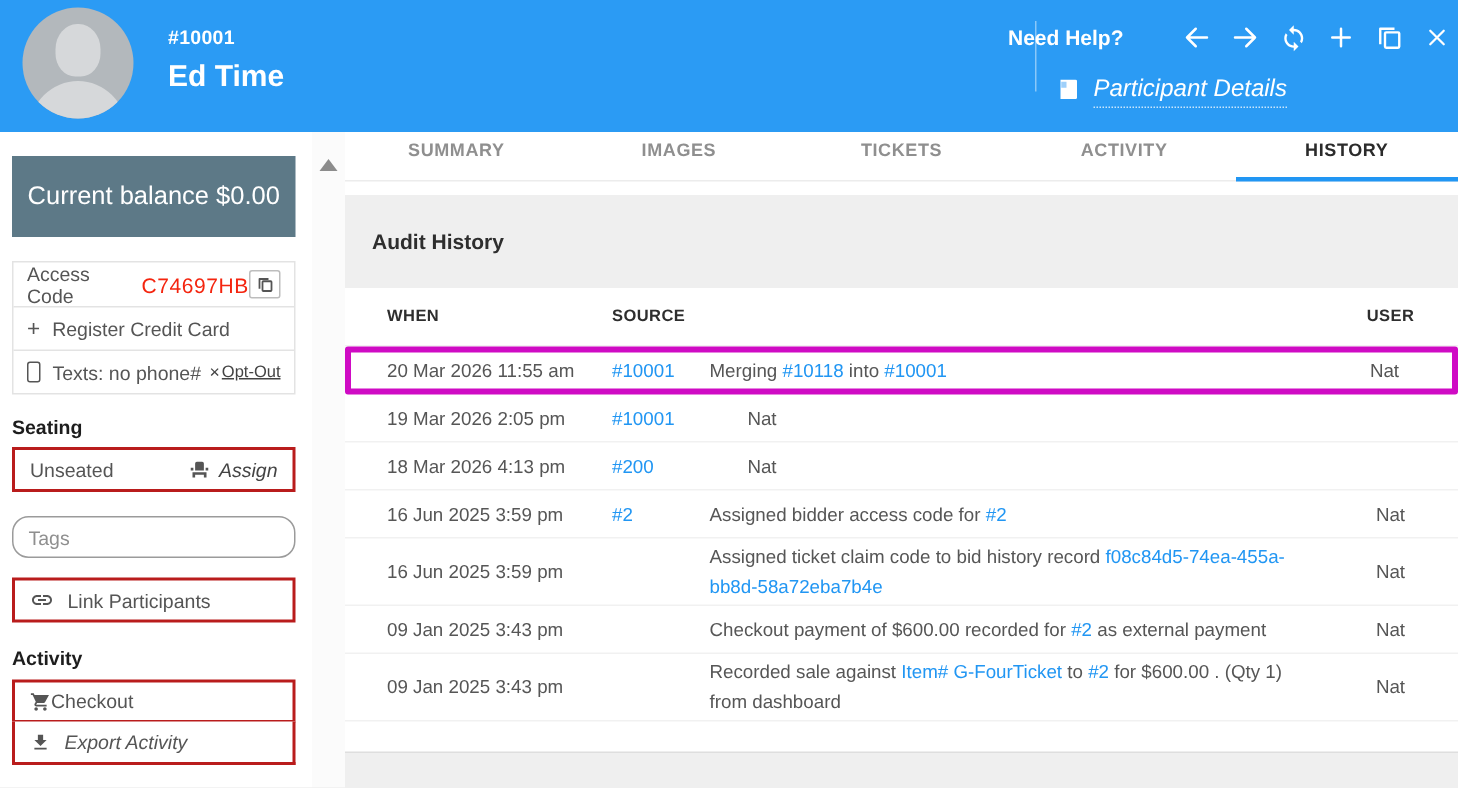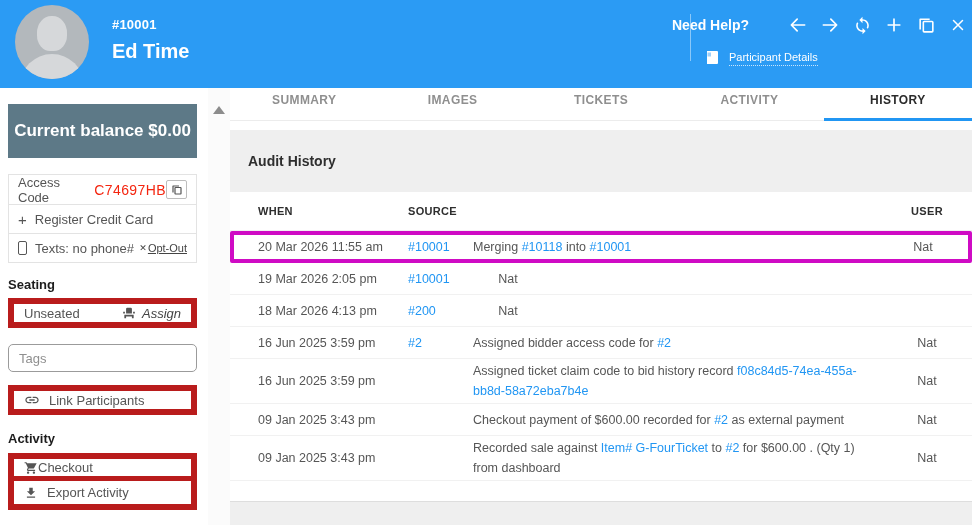--- a/index.html
+++ b/index.html
@@ -23,7 +23,7 @@
   .pname{font-size:20px;font-weight:700;margin-top:8px;}
   .hdr-divider{position:absolute;left:690px;top:14px;width:1px;height:47px;background:rgba(255,255,255,.45);}
   .need-help{position:absolute;left:672px;top:17px;color:#fff;font-size:14px;font-weight:700;cursor:pointer;}
-  .pd-row{position:absolute;left:706px;top:51px;display:flex;align-items:center;gap:11px;color:#fff;font-size:11px;}
+  .pd-row{position:absolute;left:706px;top:51px;display:flex;align-items:center;gap:11px;color:#fff;font-size:16px;font-style:italic;}
   .pd-link{border-bottom:1px dotted rgba(255,255,255,.75);padding-bottom:2px;cursor:pointer;}
   .nav-icons{position:absolute;left:788px;top:15px;display:flex;align-items:center;gap:12px;}
   .nav-icons .ic{width:20px;height:20px;display:flex;align-items:center;justify-content:center;cursor:pointer;}

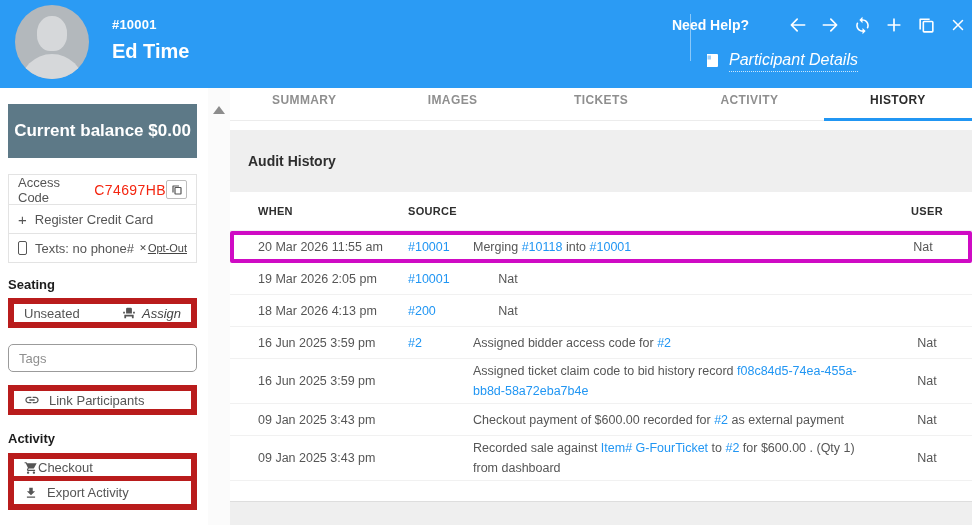--- a/index.html
+++ b/index.html
@@ -32,7 +32,7 @@
   
   .sidebar{position:absolute;left:0;top:88px;width:208px;height:437px;background:#fff;font-size:13px;color:#555;}
   .balance{position:absolute;left:8px;top:16px;width:189px;height:54px;background:var(--balance-bg);color:#fff;
-           display:flex;align-items:center;justify-content:center;font-size:17px;font-weight:700;}
+           display:flex;align-items:center;justify-content:center;font-size:17px;font-weight:400;}
   .info-stack{position:absolute;left:8px;top:86px;width:189px;border:1px solid #e3e3e3;background:#fff;}
   .info-row{height:29px;display:flex;align-items:center;padding:0 9px;border-top:1px solid #e3e3e3;cursor:pointer;}
   .info-row:first-child{border-top:none;}

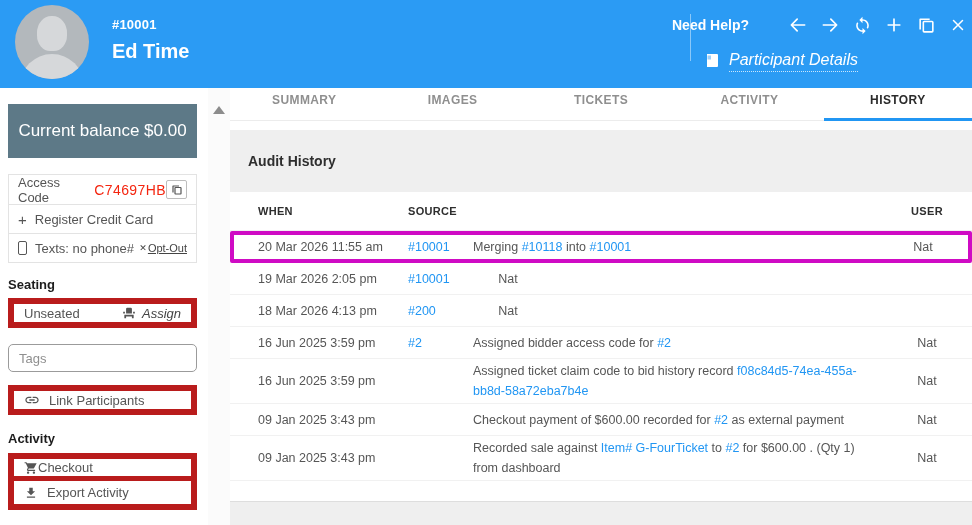--- a/index.html
+++ b/index.html
@@ -44,7 +44,7 @@
   .optout .x{font-size:9px;margin-right:1px;}
   .optout .lbl{text-decoration:underline;}
   .side-h{position:absolute;left:8px;font-weight:700;font-size:13px;color:#1d1d1d;}
-  .side-box{position:absolute;left:8px;width:189px;border:6px solid #b91c1c;background:#fff;display:flex;align-items:center;padding:0 10px;cursor:pointer;}
+  .side-box{position:absolute;left:8px;width:189px;border:2px solid #b91c1c;background:#fff;display:flex;align-items:center;padding:0 10px;cursor:pointer;}
   .seat-box{top:210px;height:30px;}
   .assign{margin-left:auto;display:flex;align-items:center;gap:6px;color:#444;font-style:italic;}
   .tags-input{position:absolute;left:8px;top:256px;width:189px;height:28px;border:1px solid #9b9b9b;border-radius:5px;

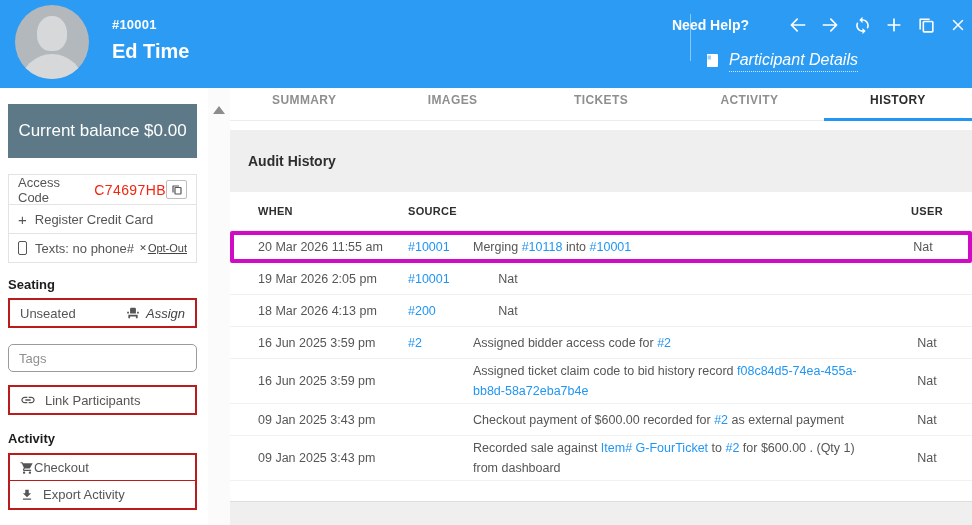--- a/index.html
+++ b/index.html
@@ -47,7 +47,7 @@
   .side-box{position:absolute;left:8px;width:189px;border:2px solid #b91c1c;background:#fff;display:flex;align-items:center;padding:0 10px;cursor:pointer;}
   .seat-box{top:210px;height:30px;}
   .assign{margin-left:auto;display:flex;align-items:center;gap:6px;color:#444;font-style:italic;}
-  .tags-input{position:absolute;left:8px;top:256px;width:189px;height:28px;border:1px solid #9b9b9b;border-radius:5px;
+  .tags-input{position:absolute;left:8px;top:256px;width:189px;height:28px;border:1px solid #9b9b9b;border-radius:11px;
               padding:0 10px;font-size:13px;font-family:inherit;color:#333;background:#fff;}
   .tags-input::placeholder{color:#8f8f8f;}
   .linkp-box{top:297px;height:30px;gap:9px;}

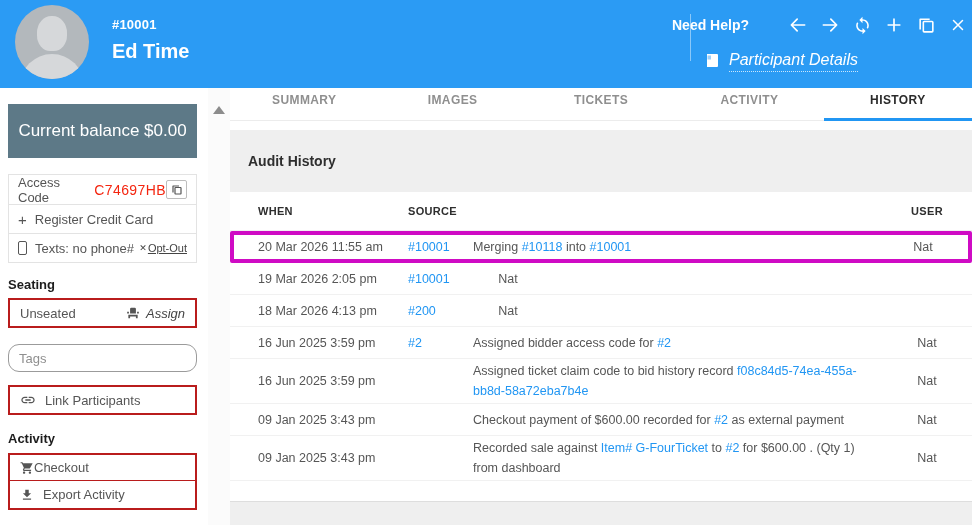--- a/index.html
+++ b/index.html
@@ -52,7 +52,7 @@
   .tags-input::placeholder{color:#8f8f8f;}
   .linkp-box{top:297px;height:30px;gap:9px;}
   .checkout-box{top:365px;height:29px;}
-  .export-box{top:393px;height:29px;gap:9px;border-top:none;}
+  .export-box{top:393px;height:29px;gap:9px;border-top:none;font-style:italic;}
   .sicon{flex:none;display:flex;align-items:center;}
 
   

